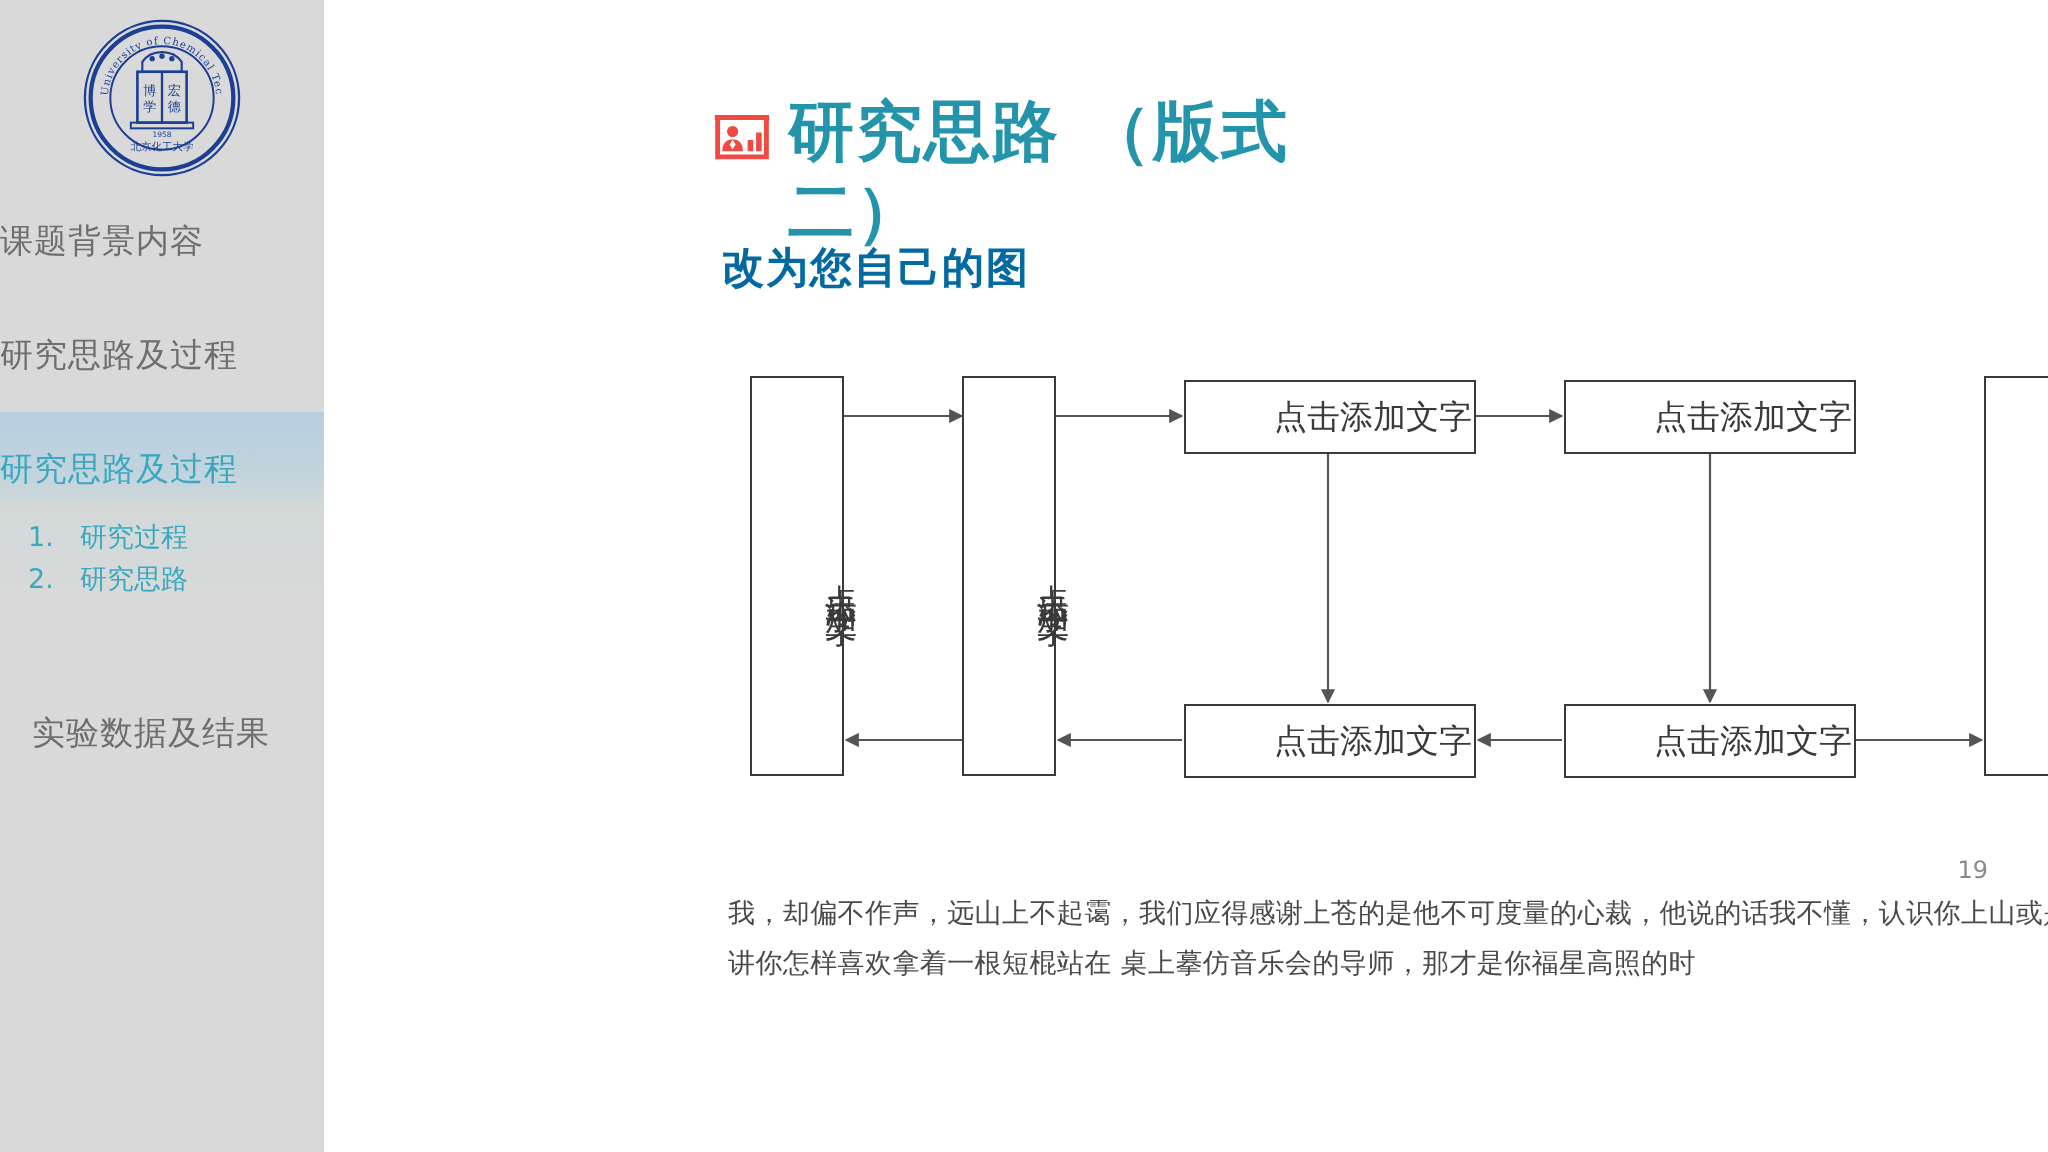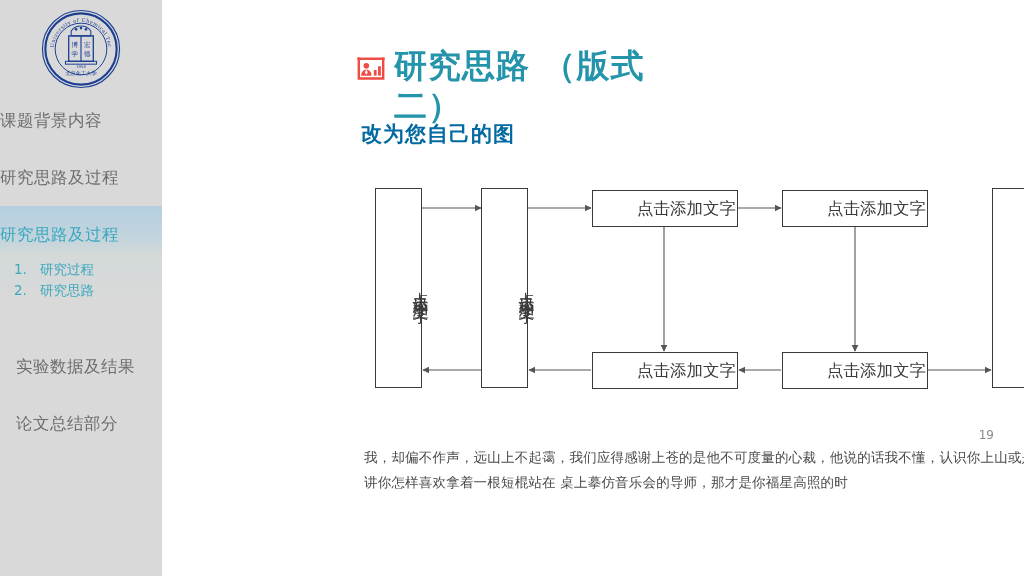--- a/index.html
+++ b/index.html
@@ -170,9 +170,6 @@
       <div class="nav-item">
         <span>实验数据及结果</span>
       </div>
-      <div class="nav-item">
-        <span>论文总结部分</span>
-      </div>
     </div>
   </div>
 

